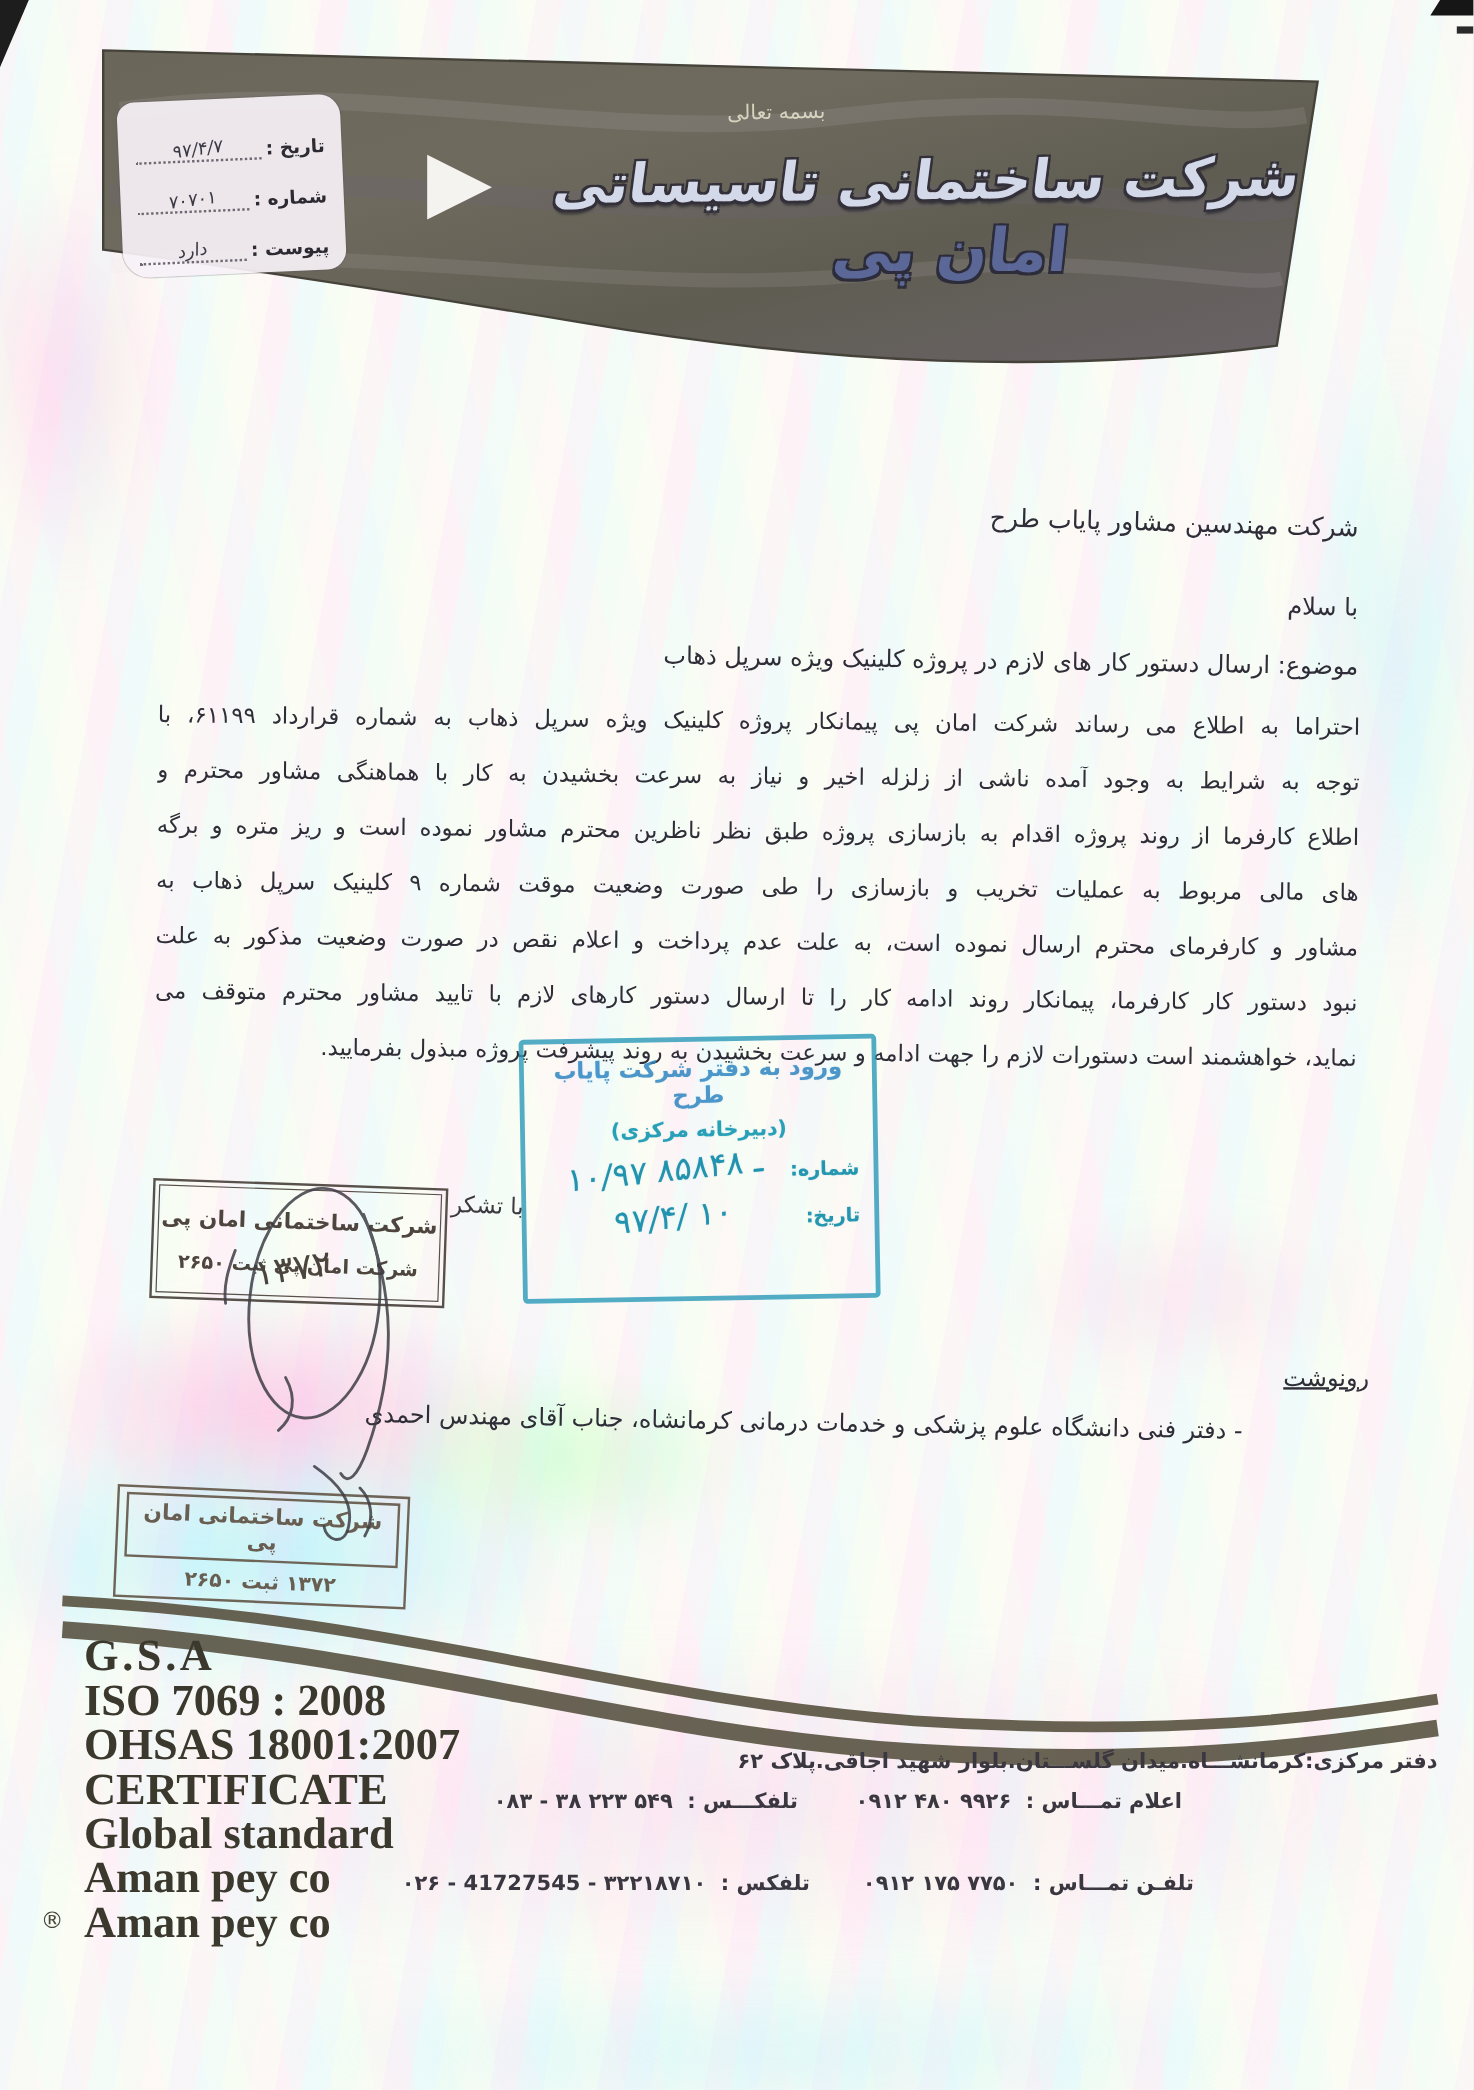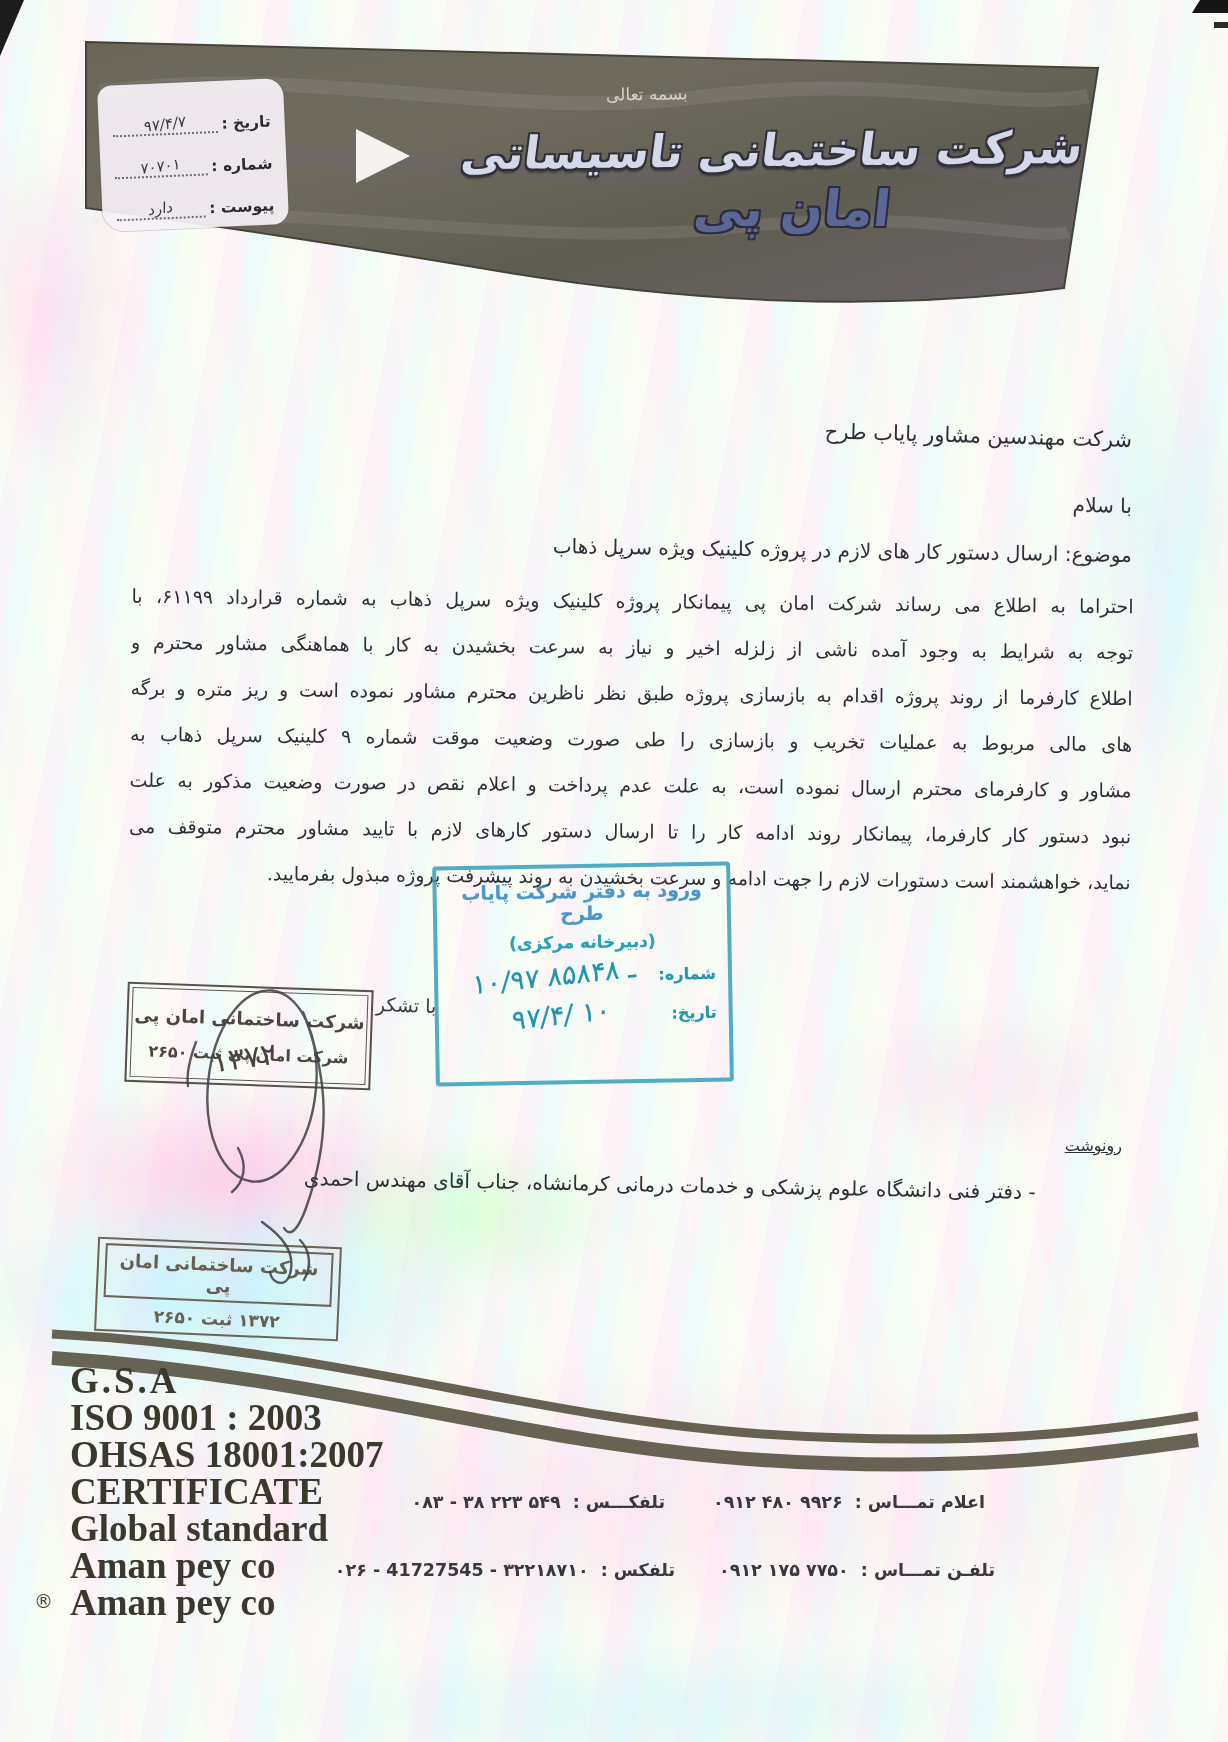--- a/index.html
+++ b/index.html
@@ -73,7 +73,7 @@
   .bl-last{text-align-last:right;}
 
   
-  .cc-label{right:106px;top:1136px;font-size:16px;text-decoration:underline;}
+  .cc-label{right:87px;top:1136px;font-size:20px;text-decoration:underline;}
   .cc-item{right:192px;top:1180px;font-size:20px;transform:rotate(1.1deg);transform-origin:right top;}
 
   

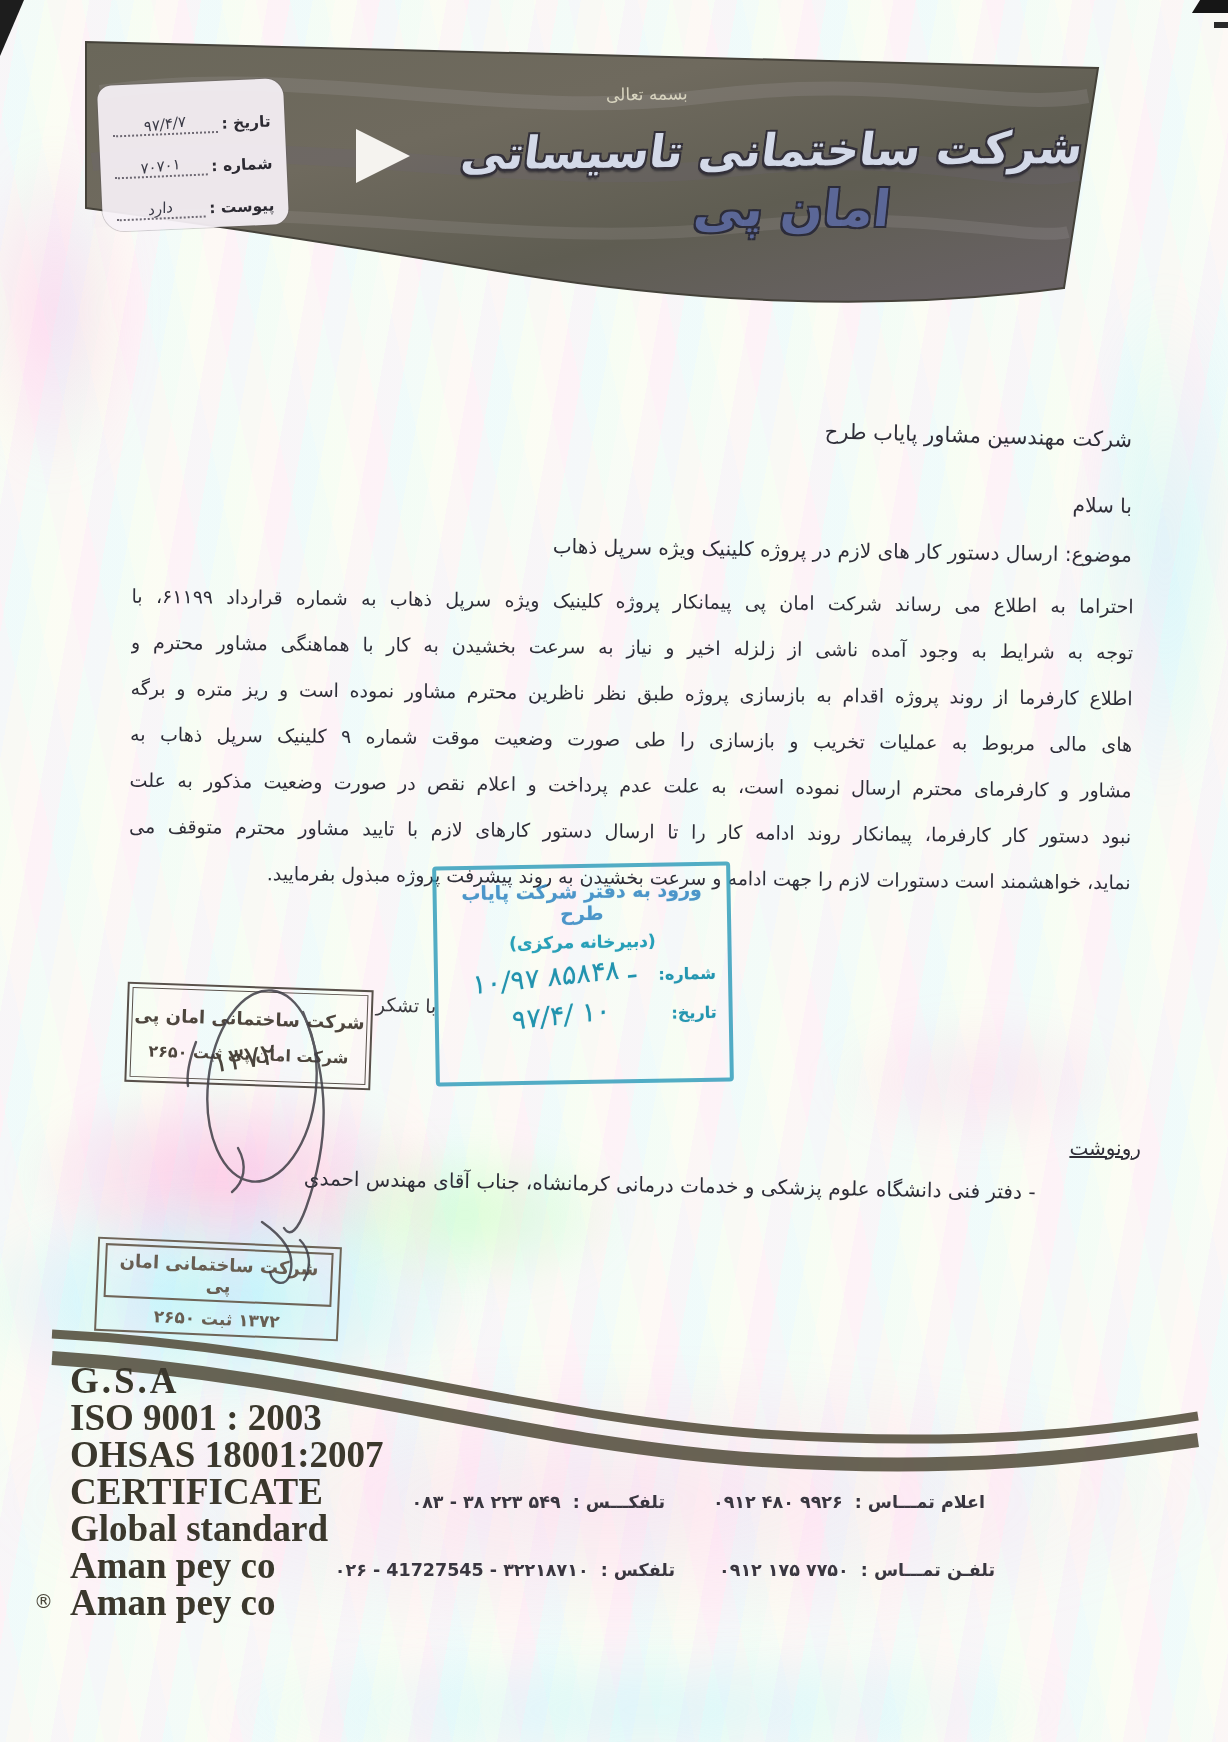--- a/index.html
+++ b/index.html
@@ -242,7 +242,7 @@
 
   <div class="certs">
     <div class="c0">G.S.A</div>
-    <div>ISO 9001 : 2003</div>
+    <div>ISO 7069 : 2008</div>
     <div>OHSAS 18001:2007</div>
     <div>CERTIFICATE</div>
     <div>Global standard</div>

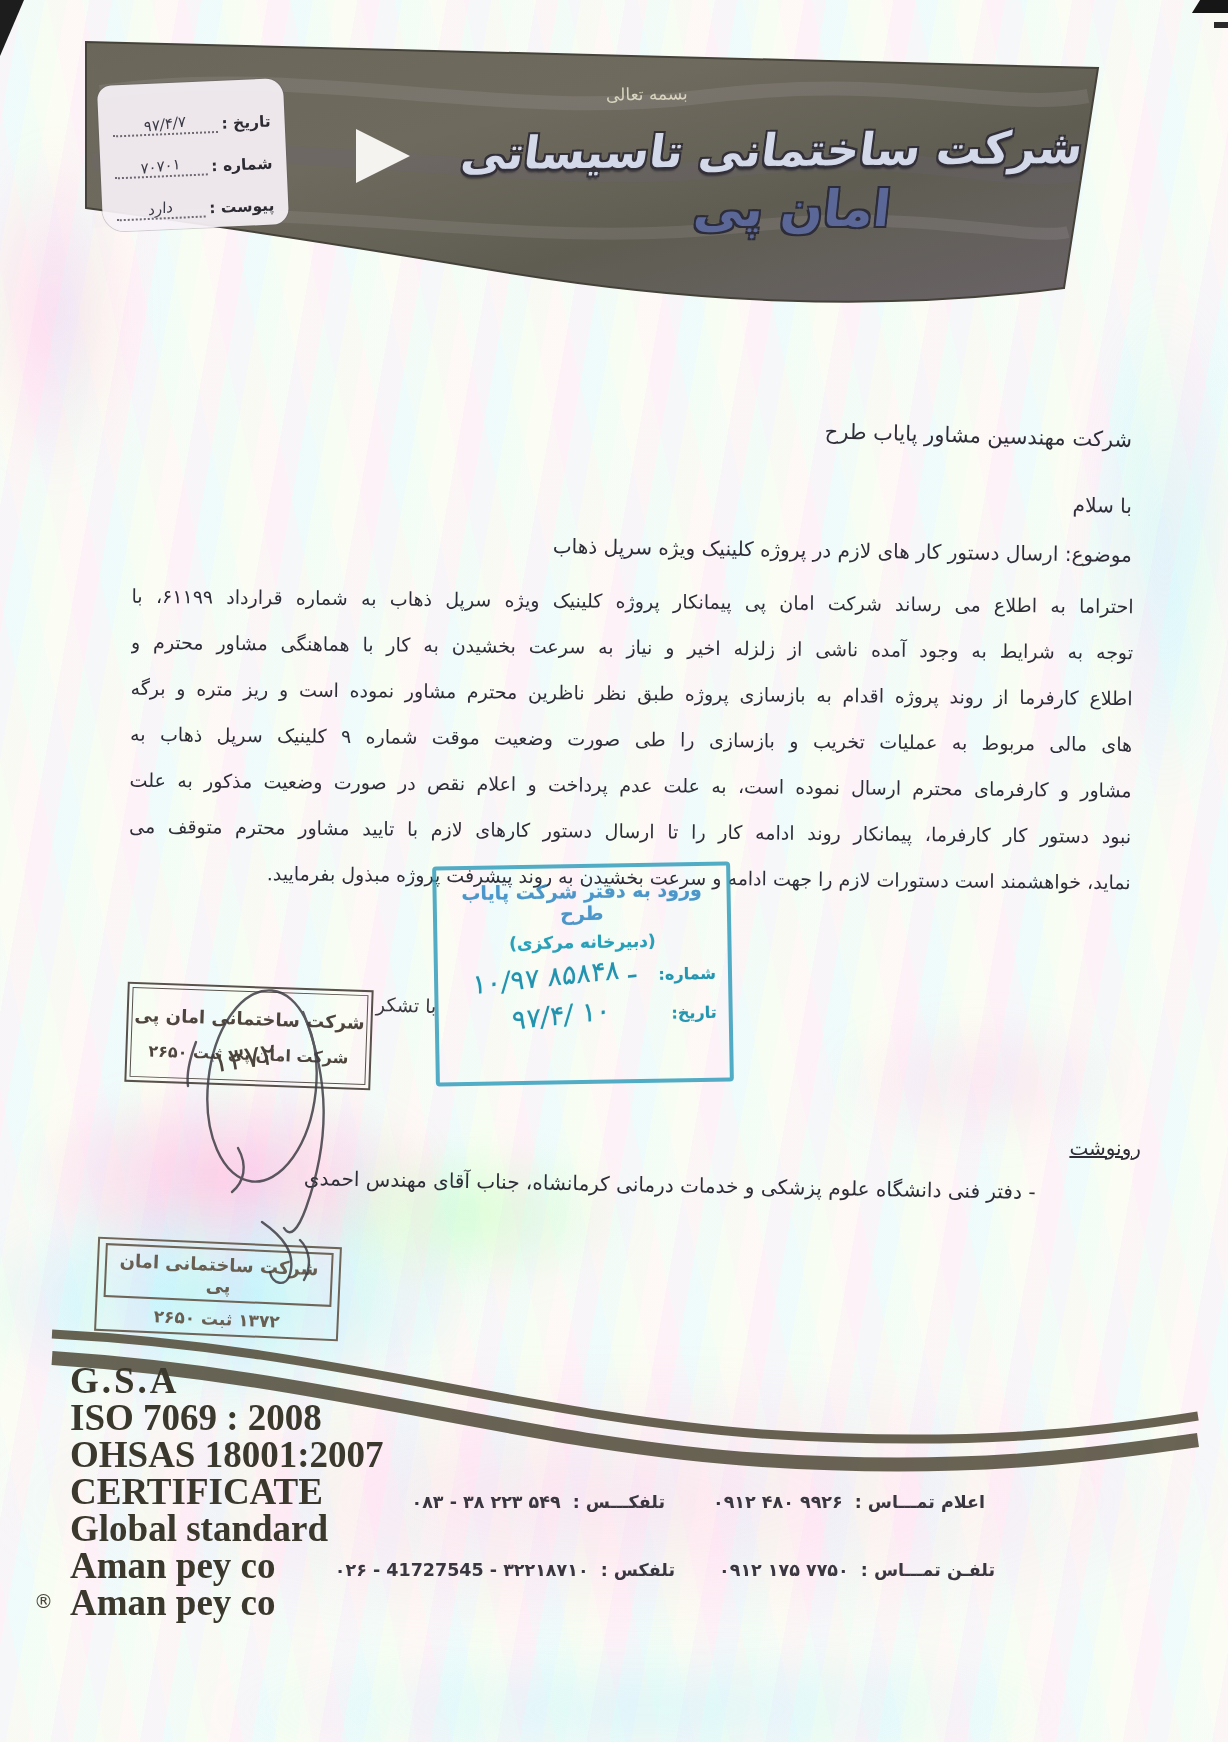--- a/index.html
+++ b/index.html
@@ -251,6 +251,7 @@
   </div>
   <div class="corner-mark">®</div>
 
+  <div class="fline f1">دفتر مرکزی:کرمانشـــاه.میدان گلســـتان.بلوار شهید اجاقی.پلاک ۶۲</div>
   <div class="fline f2">
     <span>
       <span>اعلام تمـــاس :</span>

